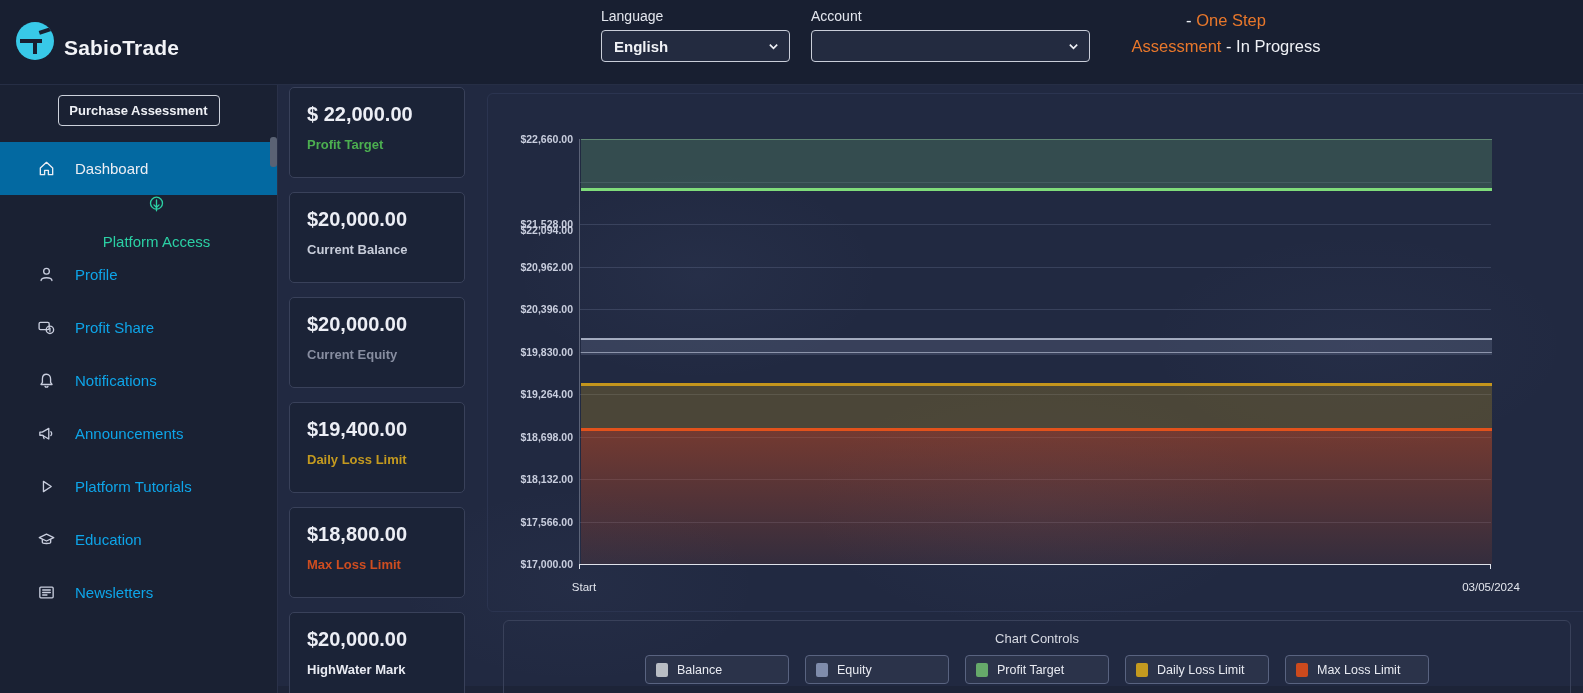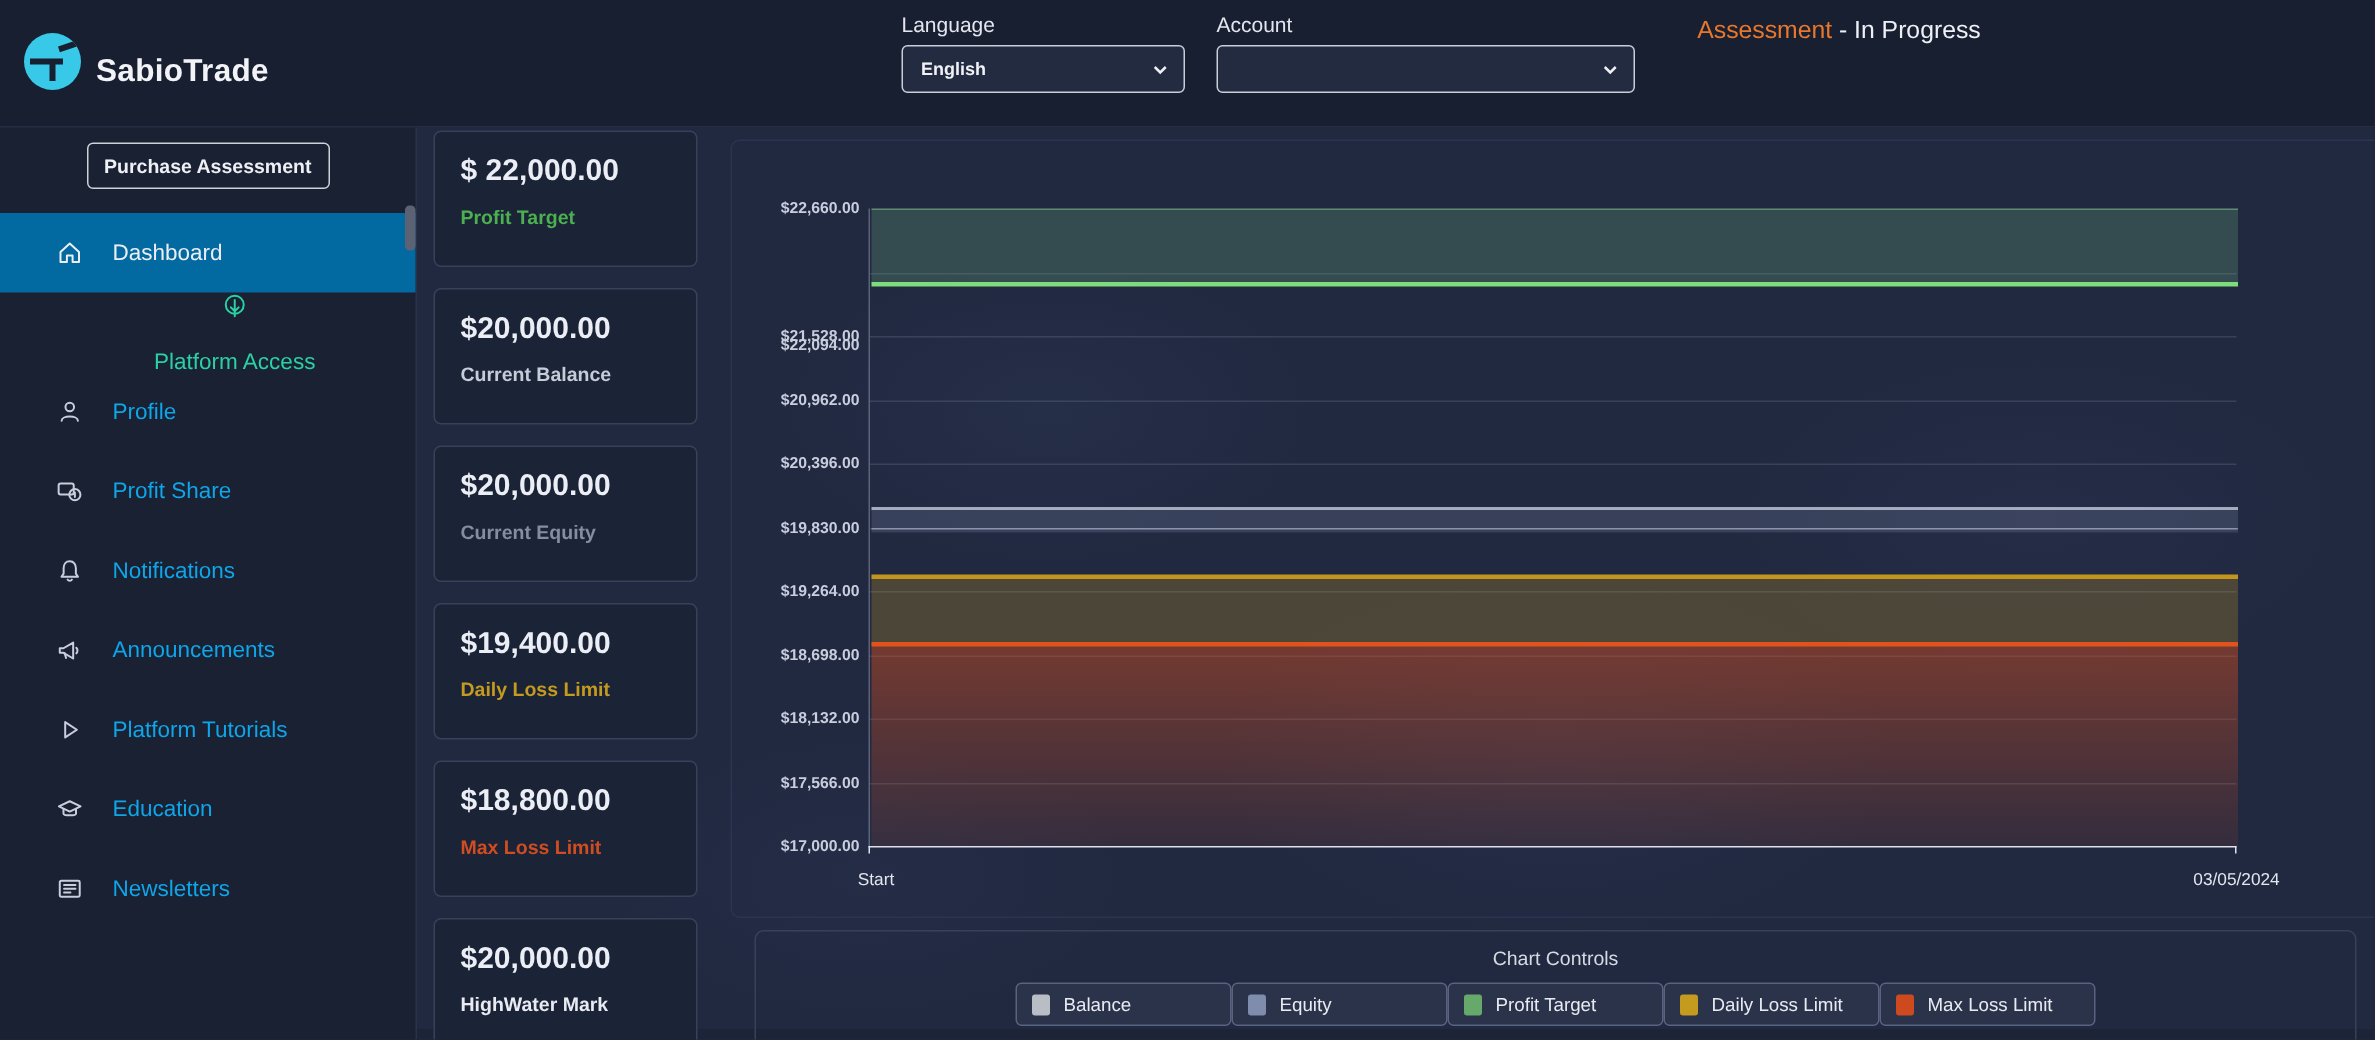--- a/index.html
+++ b/index.html
@@ -141,6 +141,7 @@
   </div>
 
   <div id="status-text">
+      <div><span class="plain">- </span><span class="accent">One Step</span></div>
       <div><span class="accent">Assessment</span><span class="plain"> - In Progress</span></div>
     </div>
 </div>

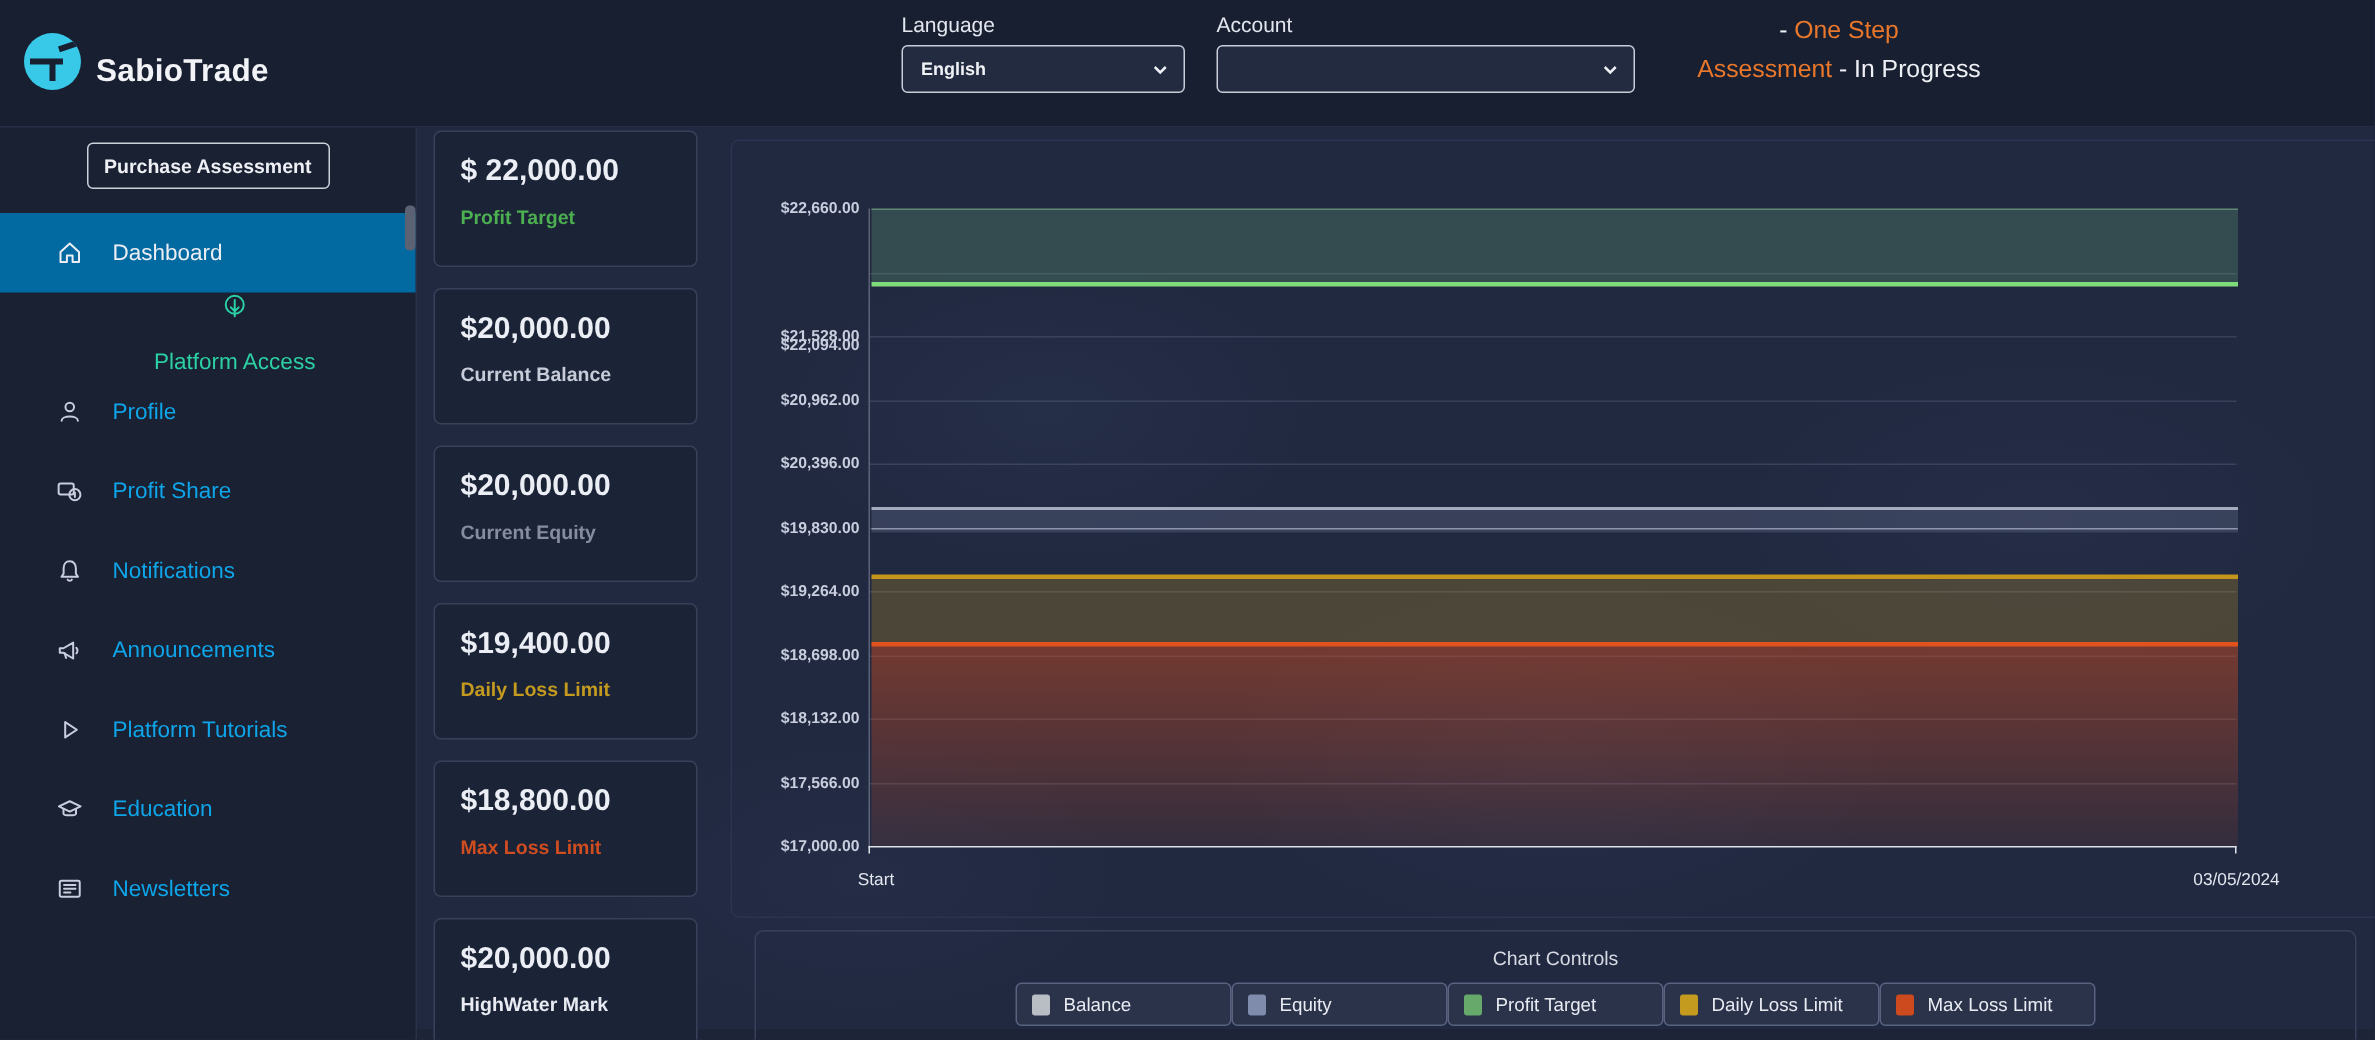--- a/index.html
+++ b/index.html
@@ -26,7 +26,7 @@
   .select {
     height:32px; background:#232b40; border:1px solid #c9ced9; border-radius:4px;
     display:flex; align-items:center; padding:0 12px; cursor:pointer;
-    font-size:12px; font-weight:bold; color:#f0f2f6; position:relative;
+    font-size:15px; font-weight:bold; color:#f0f2f6; position:relative;
   }
   .select .chev { position:absolute; right:10px; top:10px; width:11px; height:11px; }
   #lang-field { left:601px; } #lang-field .select { width:189px; }

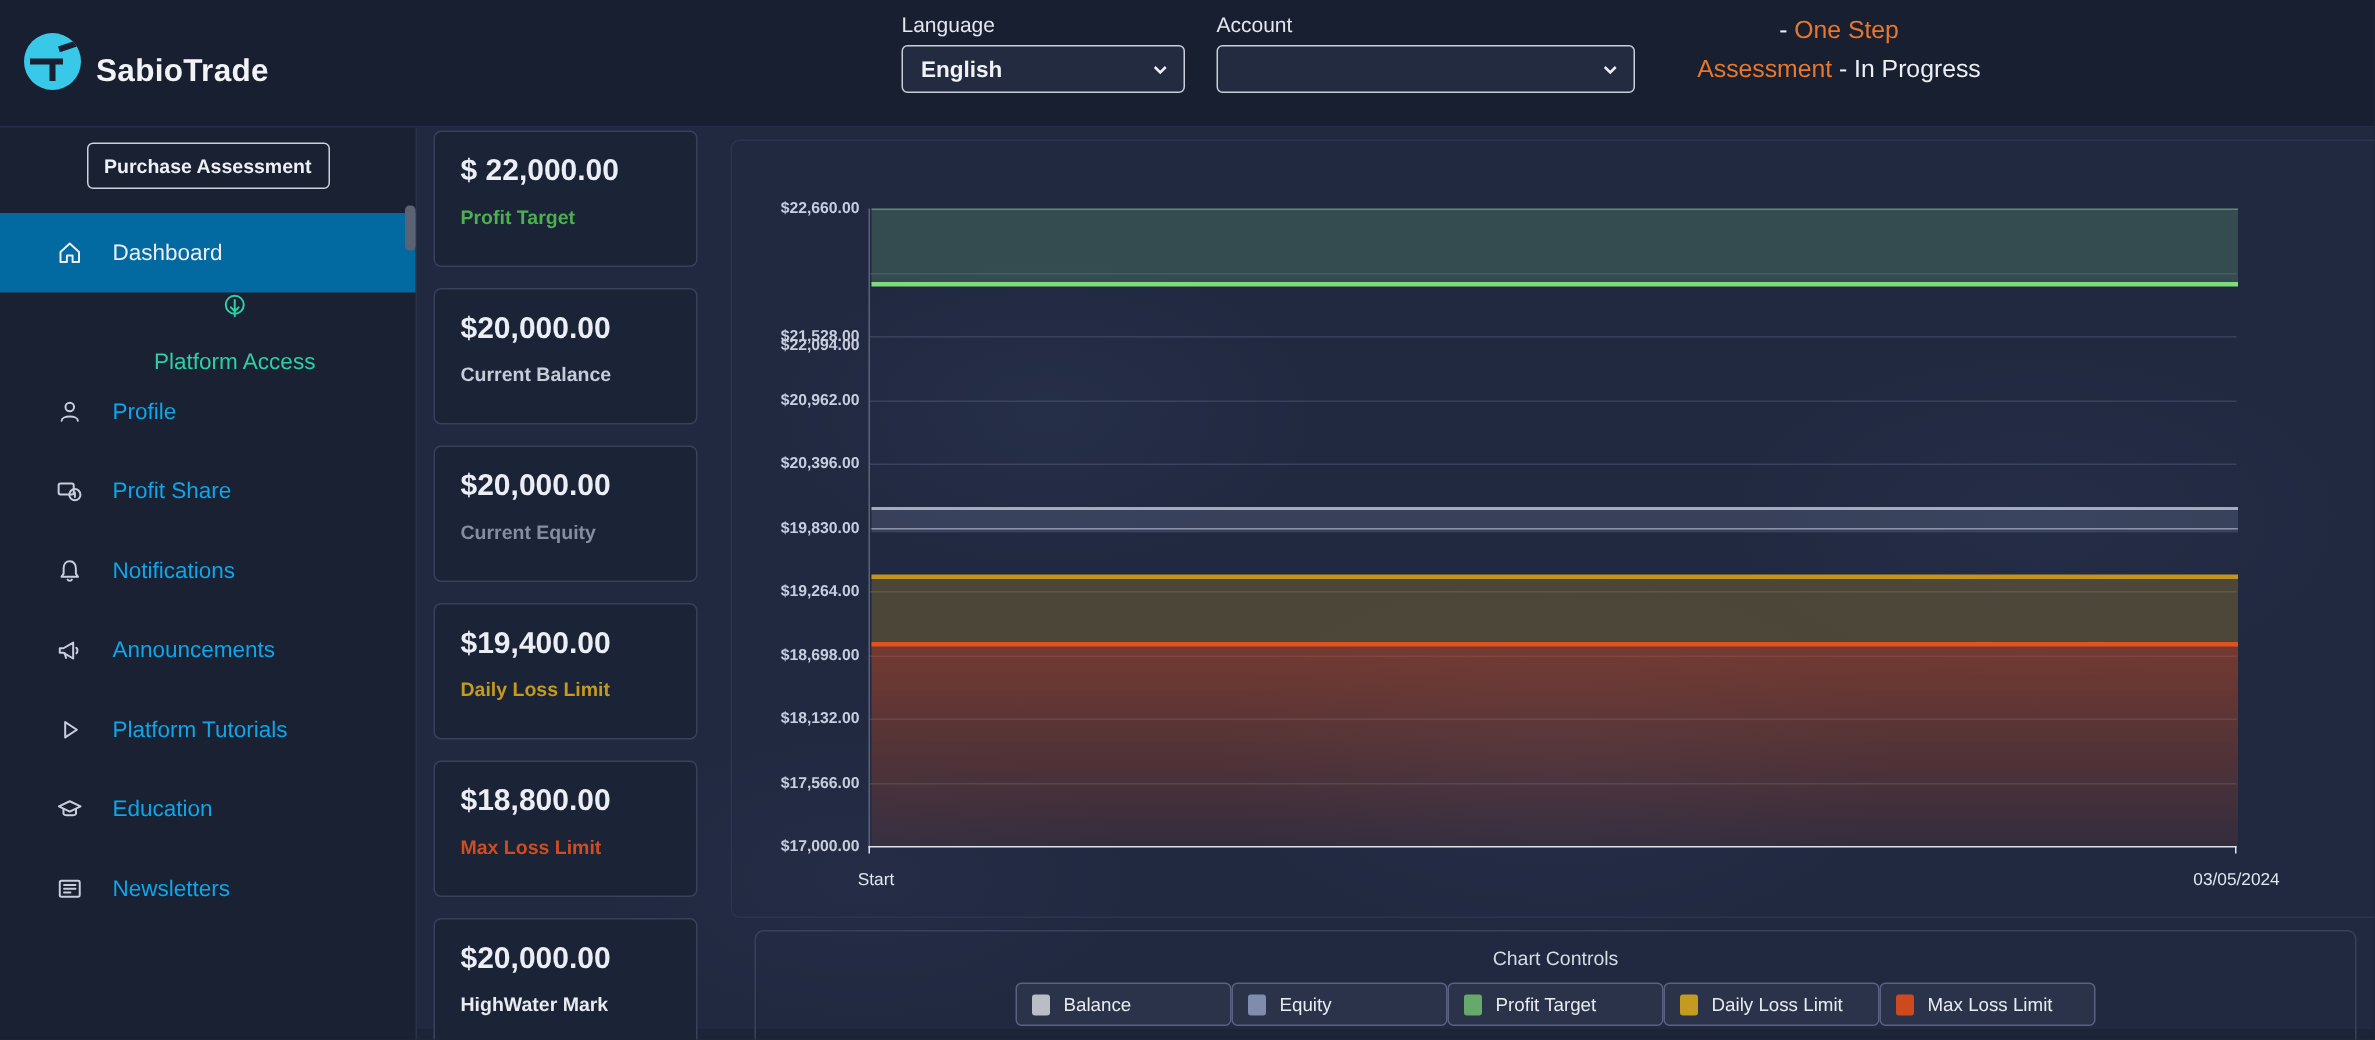--- a/index.html
+++ b/index.html
@@ -103,7 +103,7 @@
   #controls-panel { position:absolute; left:225px; top:535px; width:1068px; height:110px;
     border:1px solid #39415a; border-radius:6px; padding-top:10px; }
   #controls-title { text-align:center; font-size:13px; color:#d7dae3; }
-  #controls-row { display:flex; justify-content:center; margin-top:9px; }
+  #controls-row { display:flex; justify-content:center; gap:16px; margin-top:9px; }
   .ctl-btn { width:144px; height:29px; background:#2b334a; border:1px solid #596380; border-radius:4px;
     display:flex; align-items:center; gap:9px; padding-left:10px; cursor:pointer;
     font-size:12.5px; color:#e9ebf2; font-family:inherit; }

